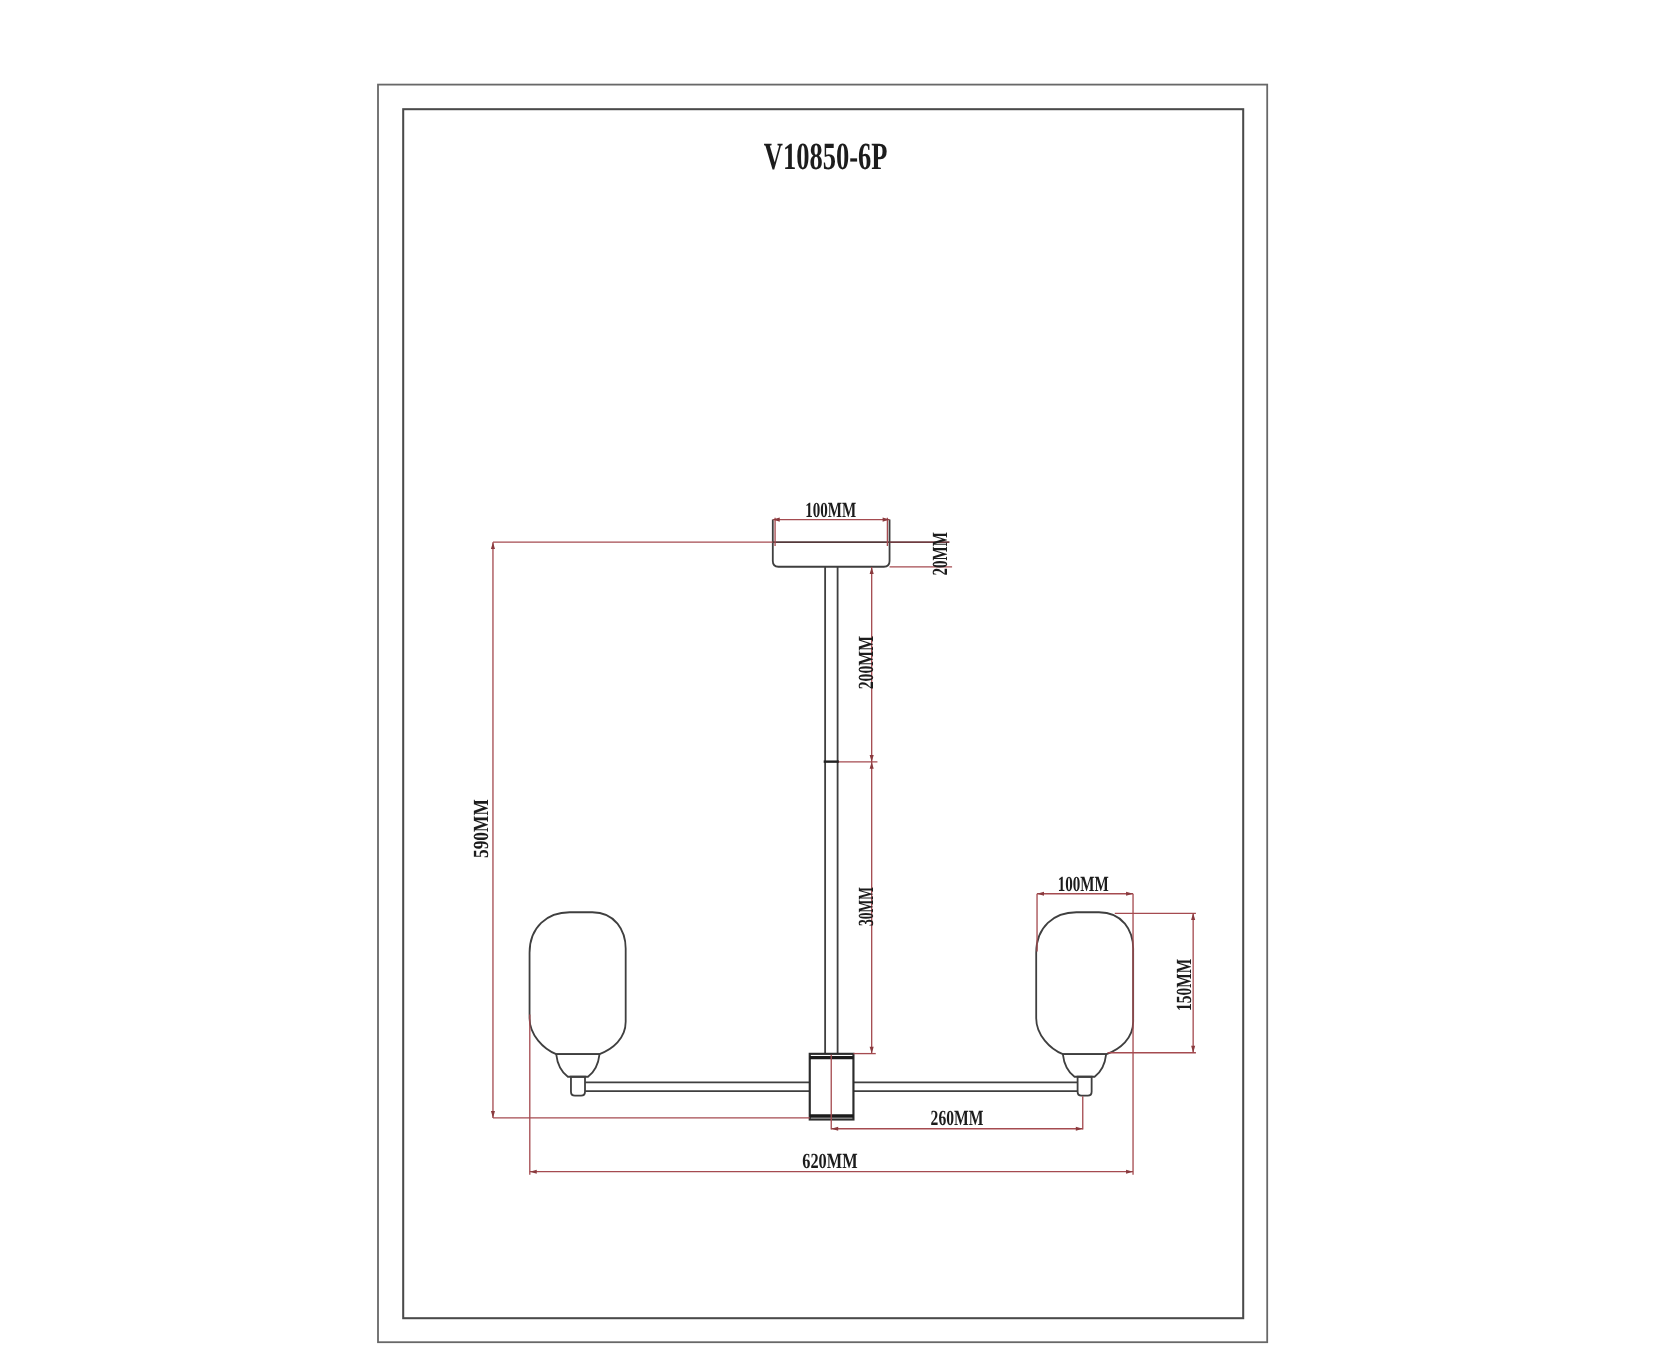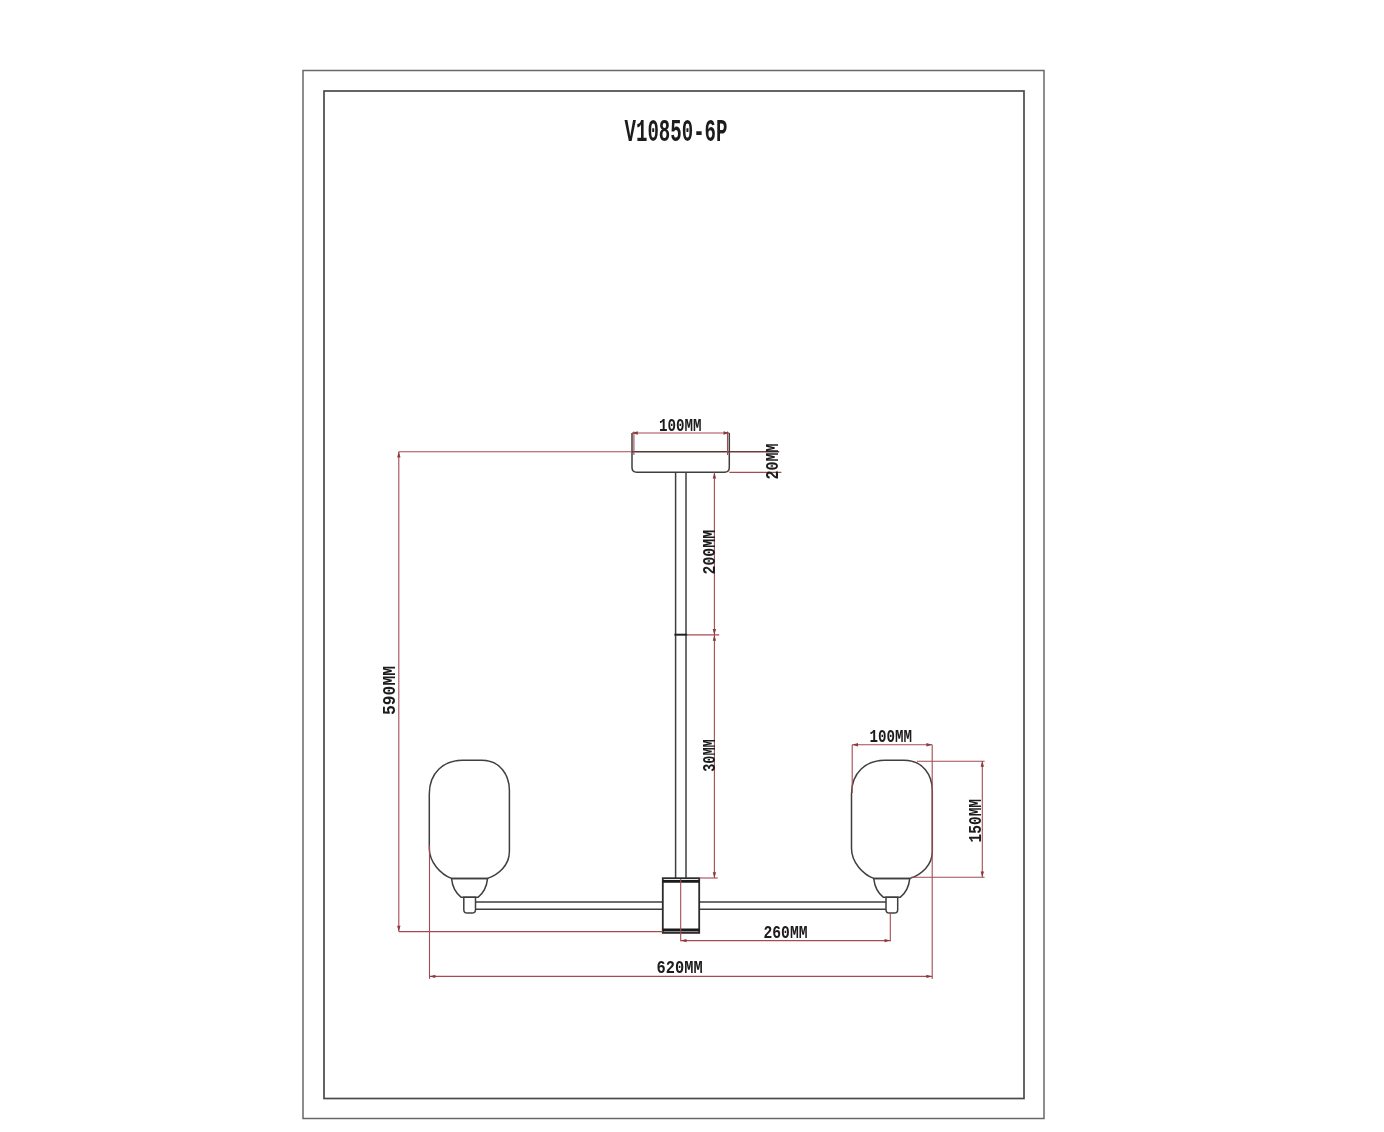--- a/index.html
+++ b/index.html
@@ -4,7 +4,7 @@
 <style>
   html,body{margin:0;padding:0;background:#ffffff;}
   .page{width:1180px;height:1132px;position:relative;background:#ffffff;
-        font-family:Liberation Mono, monospace;}
+        font-family:Liberation Serif, serif;padding-left:12px;}
 </style>
 </head>
 <body>

